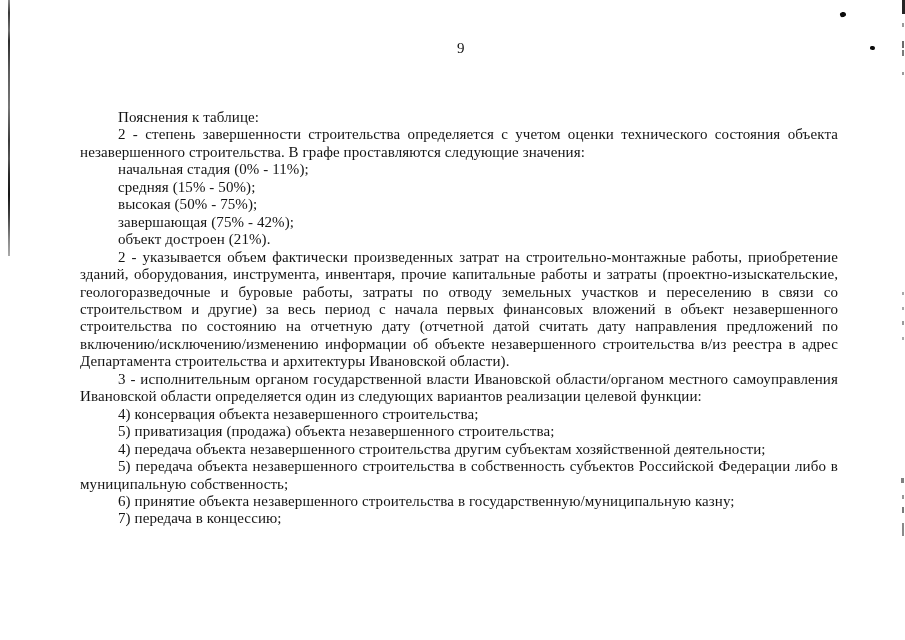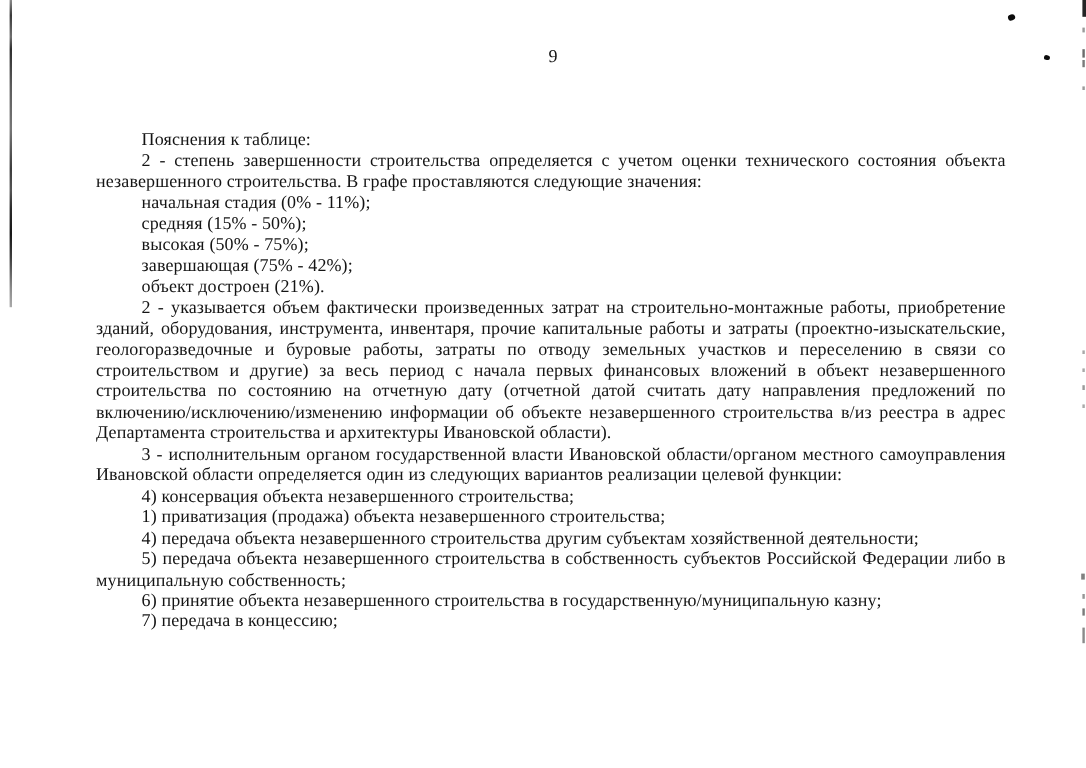--- a/index.html
+++ b/index.html
@@ -100,7 +100,7 @@
   <p class="para">2 - указывается объем фактически произведенных затрат на строительно-монтажные работы, приобретение зданий, оборудования, инструмента, инвентаря, прочие капитальные работы и затраты (проектно-изыскательские, геологоразведочные и буровые работы, затраты по отводу земельных участков и переселению в связи со строительством и другие) за весь период с начала первых финансовых вложений в объект незавершенного строительства по состоянию на отчетную дату (отчетной датой считать дату направления предложений по включению/исключению/изменению информации об объекте незавершенного строительства в/из реестра в адрес Департамента строительства и архитектуры Ивановской области).</p>
   <p class="para">3 - исполнительным органом государственной власти Ивановской области/органом местного самоуправления Ивановской области определяется один из следующих вариантов реализации целевой функции:</p>
   <p class="para">4) консервация объекта незавершенного строительства;</p>
-  <p class="para">1) приватизация (продажа) объекта незавершенного строительства;</p>
+  <p class="para">5) приватизация (продажа) объекта незавершенного строительства;</p>
   <p class="para">4) передача объекта незавершенного строительства другим субъектам хозяйственной деятельности;</p>
   <p class="para">5) передача объекта незавершенного строительства в собственность субъектов Российской Федерации либо в муниципальную собственность;</p>
   <p class="para">6) принятие объекта незавершенного строительства в государственную/муниципальную казну;</p>

